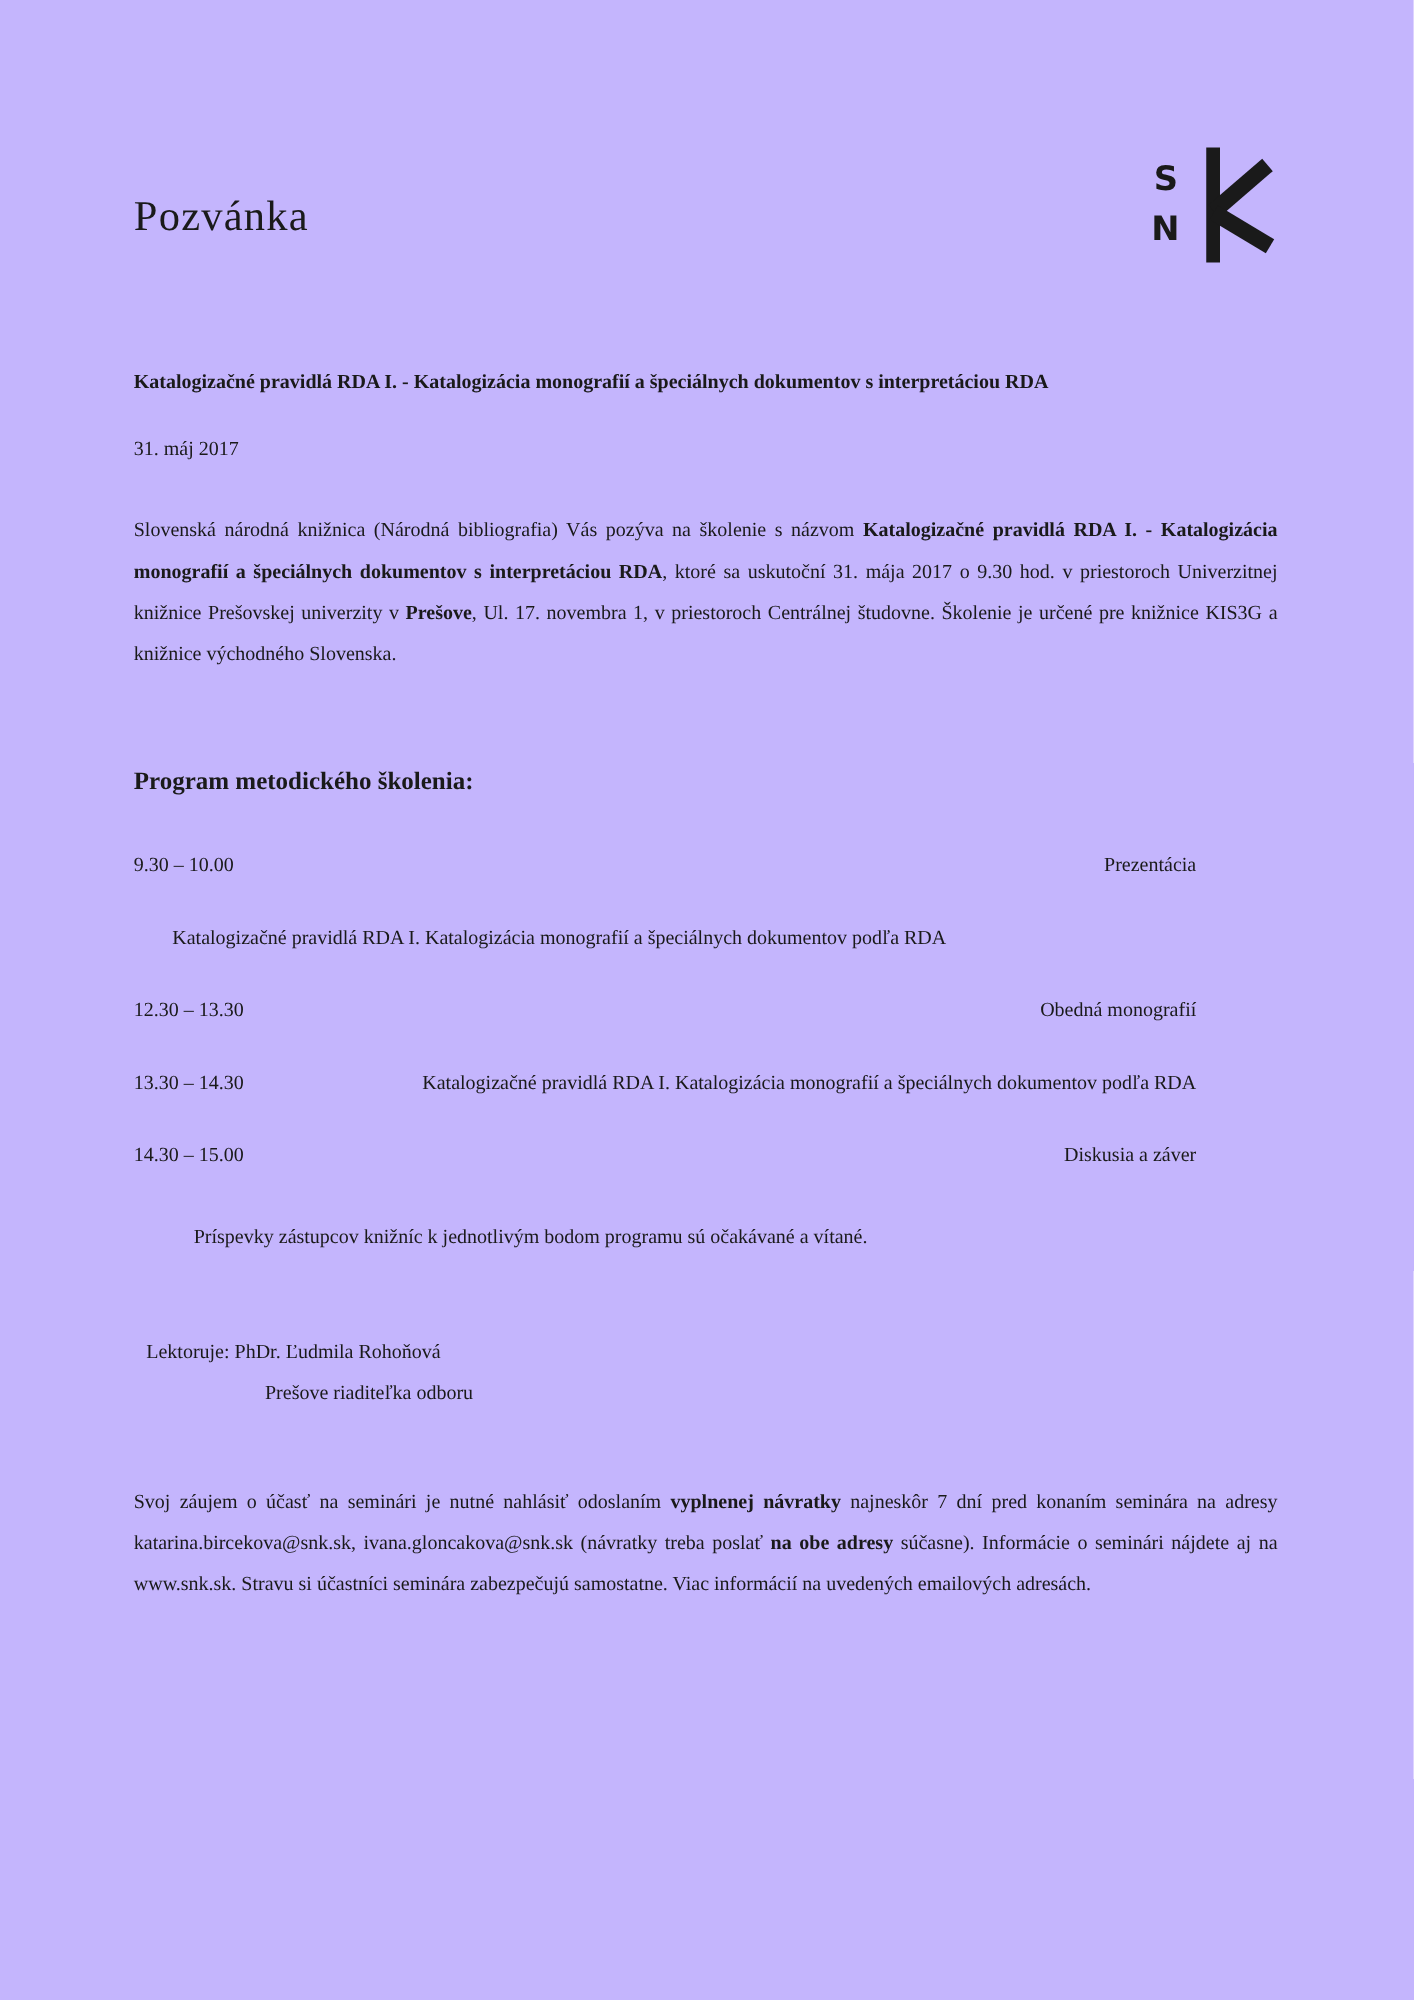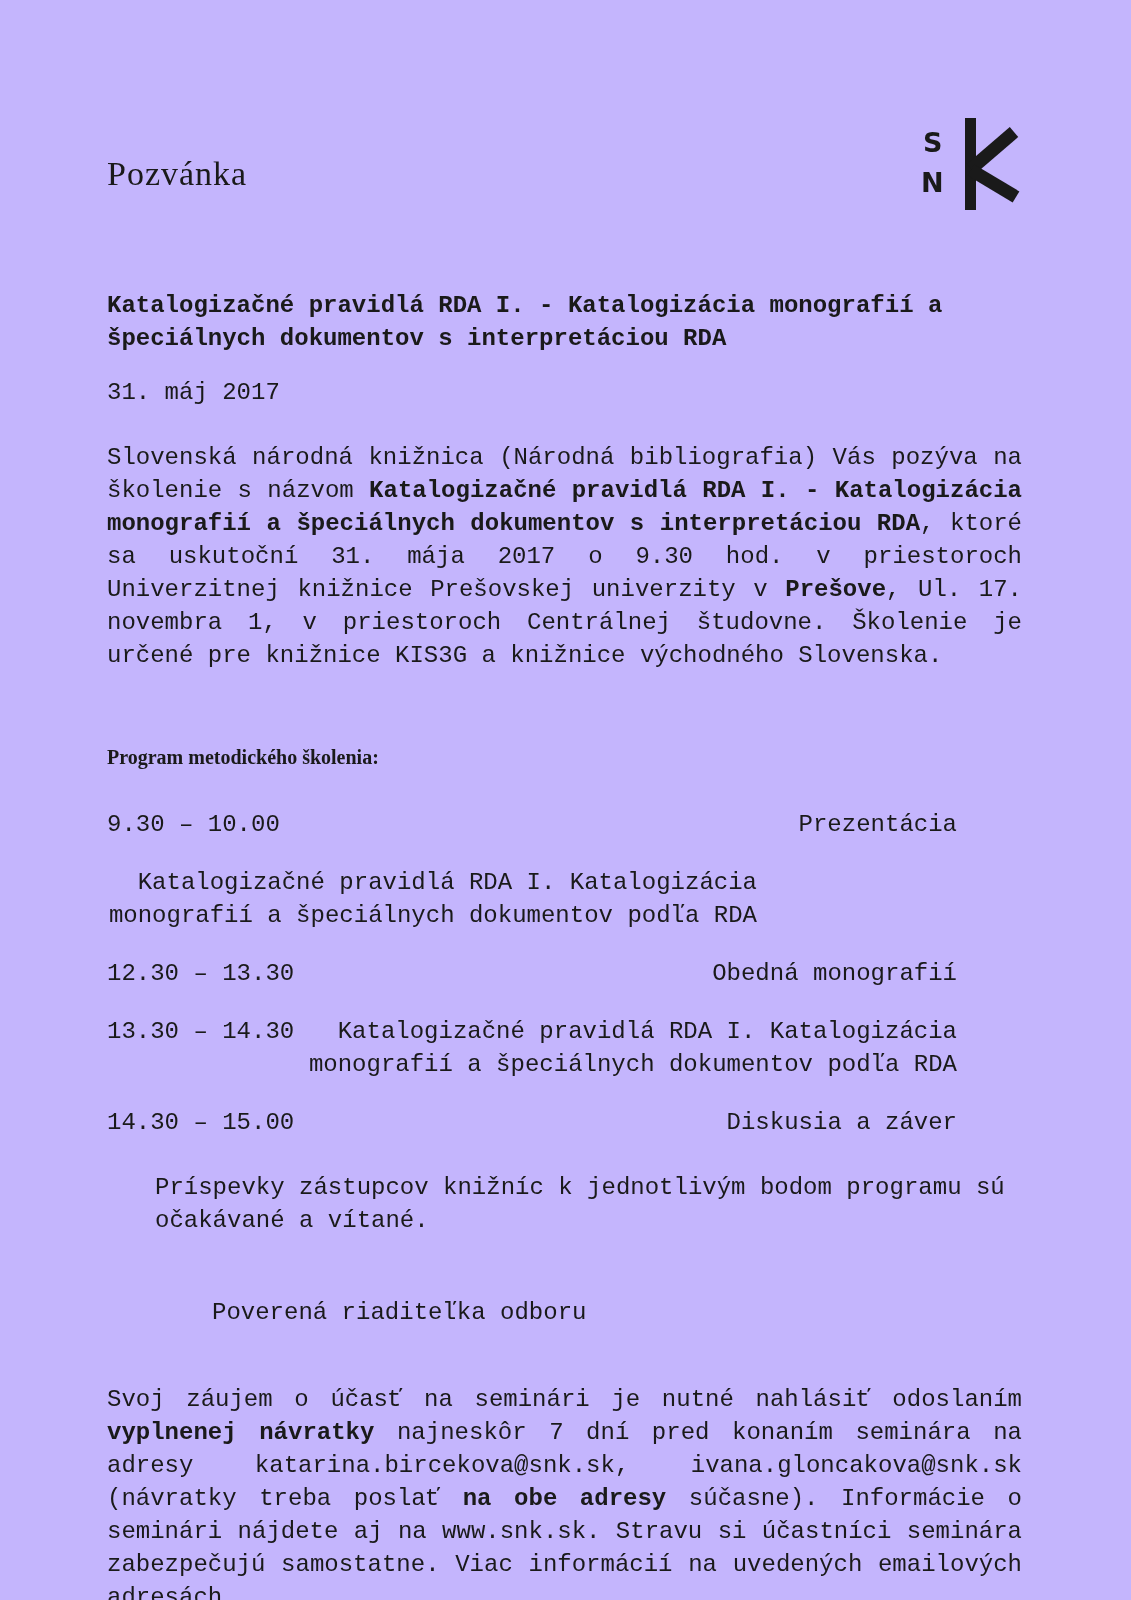--- a/index.html
+++ b/index.html
@@ -41,9 +41,8 @@
   }
 
   .body-text {
-    font-size: 24px;
+    font-size: 16px;
     line-height: 33px;
-    font-family: Liberation Mono, monospace;
   }
   .justified { text-align: justify; }
   .bold { font-weight: 700; }

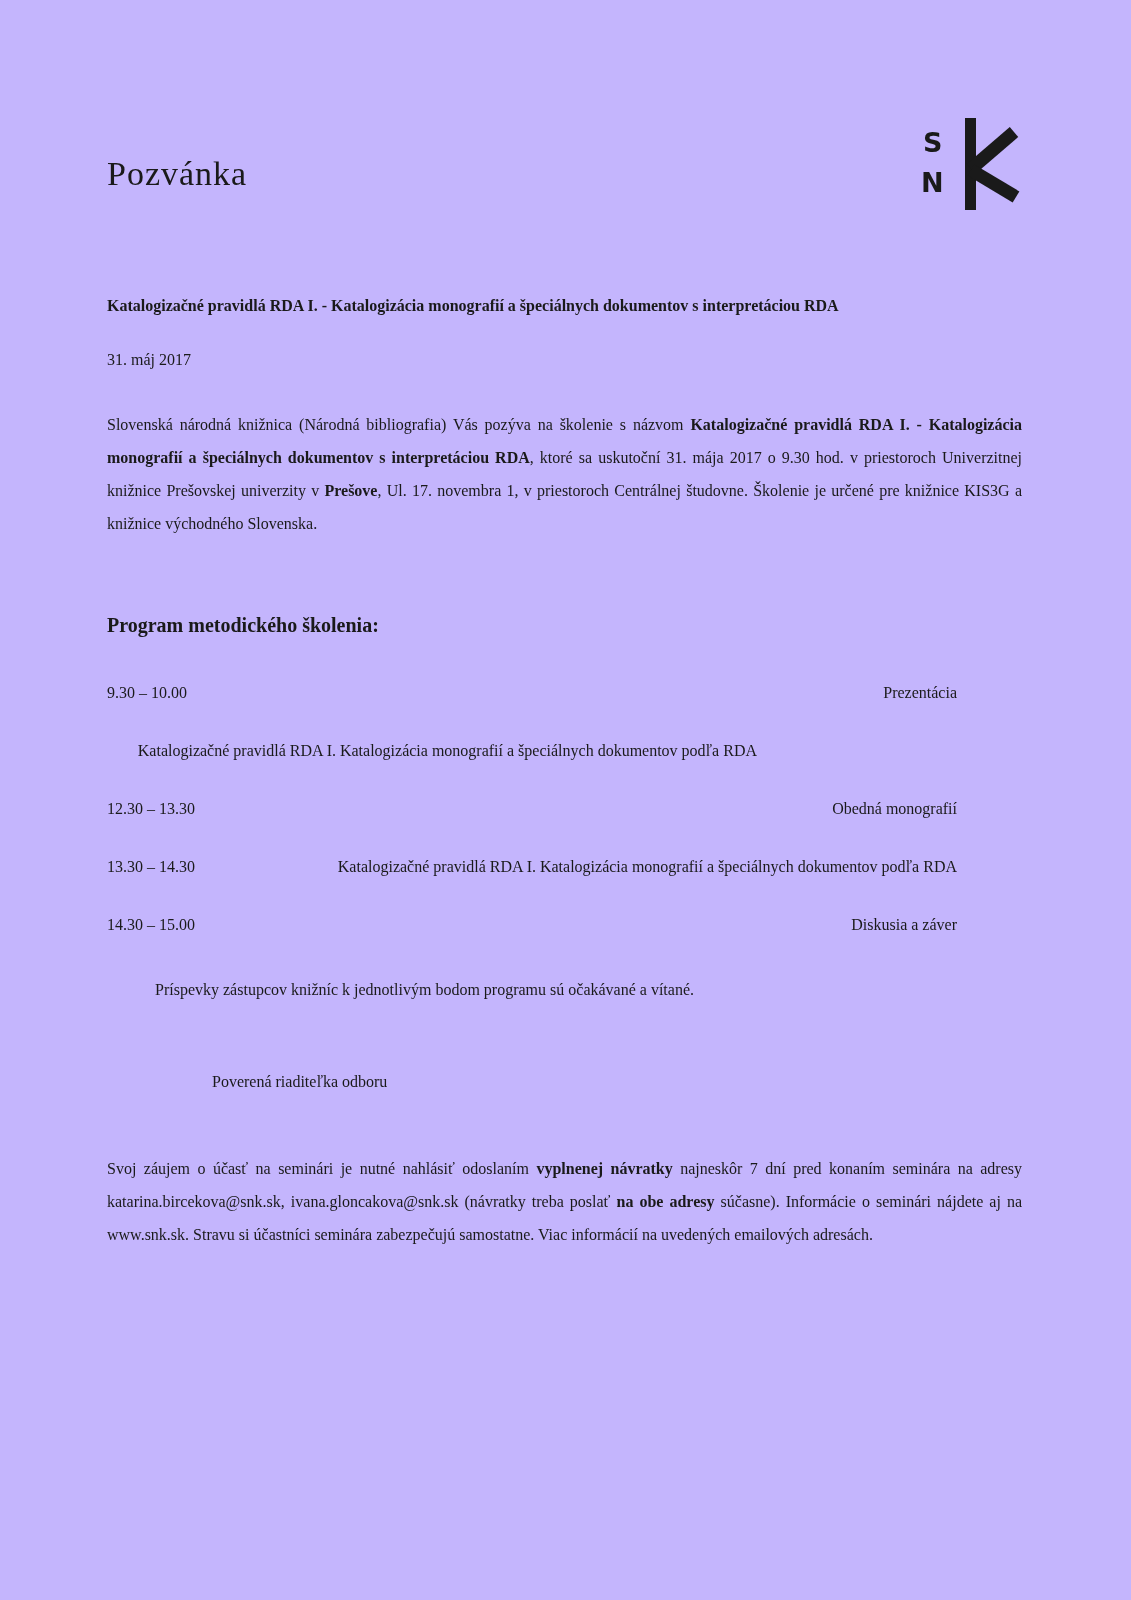--- a/index.html
+++ b/index.html
@@ -124,6 +124,7 @@
   <p class="body-text contributions">Príspevky zástupcov knižníc k jednotlivým bodom programu sú očakávané a vítané.</p>
 
   <div class="lecturer body-text">
+    <p class="lecturer-line1">Lektoruje: PhDr. Ľudmila Rohoňová</p>
     <p class="lecturer-line2">Poverená riaditeľka odboru</p>
   </div>
 

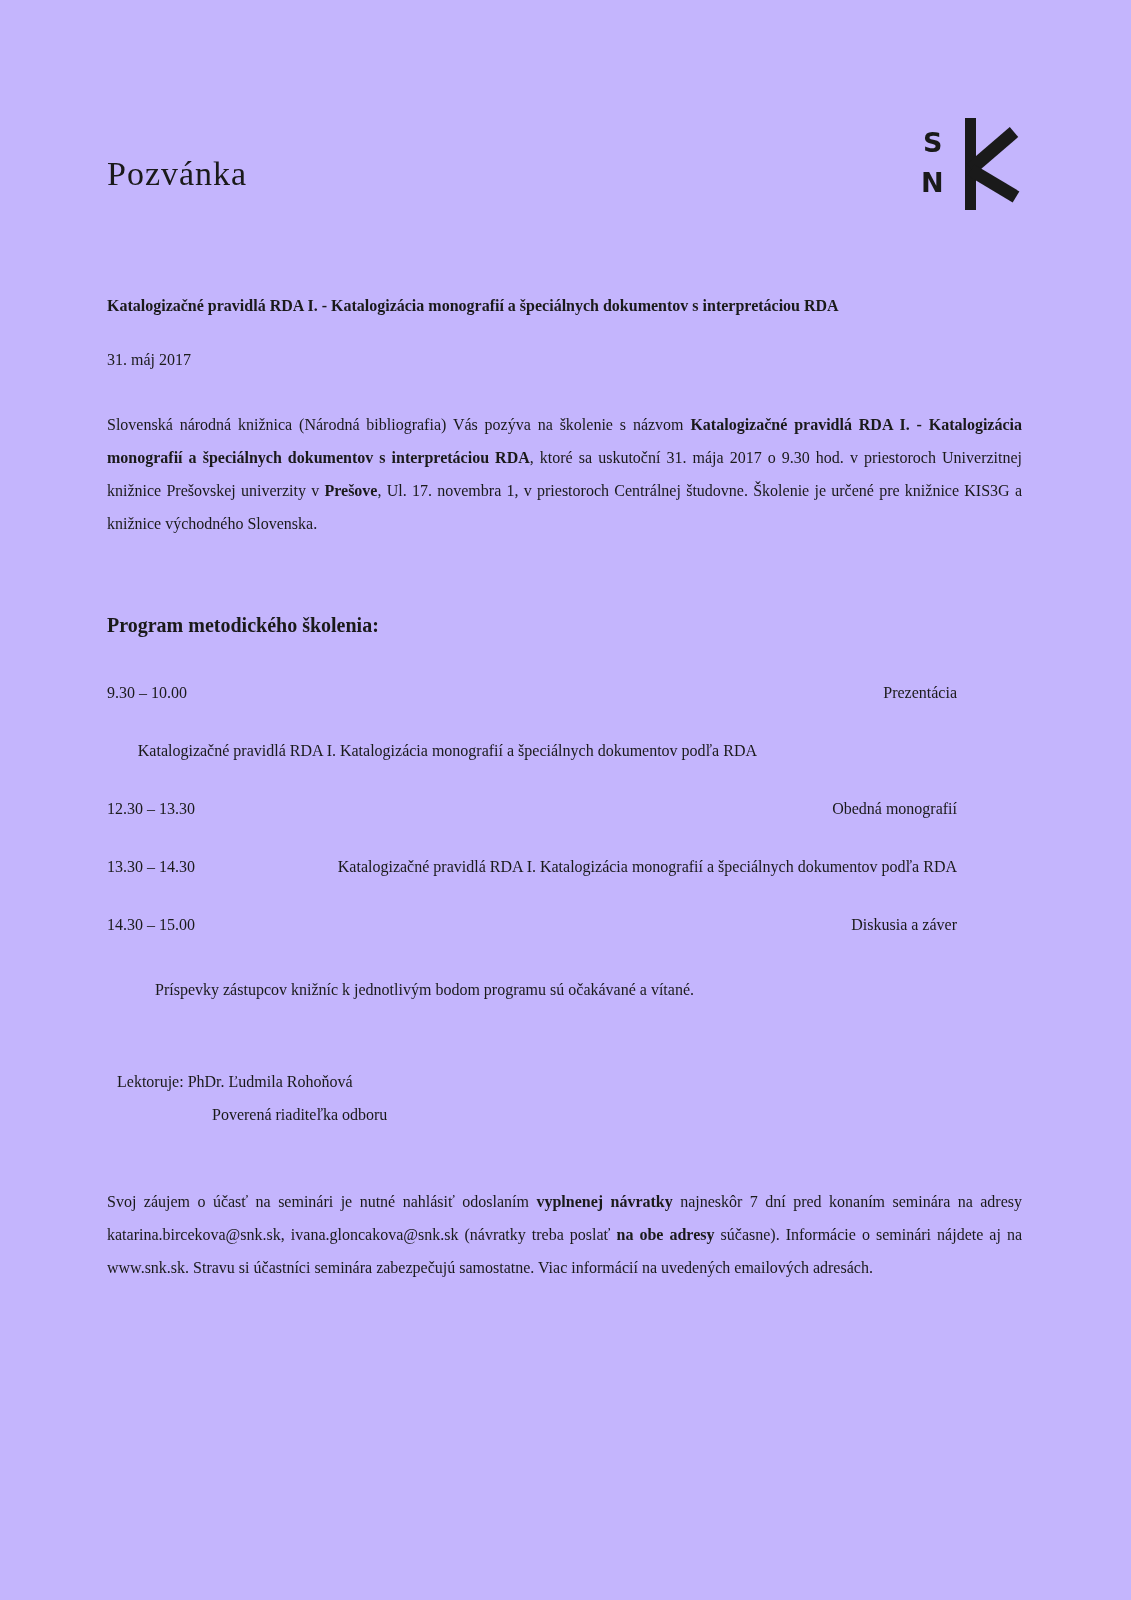--- a/index.html
+++ b/index.html
@@ -125,7 +125,7 @@
 
   <div class="lecturer body-text">
     <p class="lecturer-line1">Lektoruje: PhDr. Ľudmila Rohoňová</p>
-    <p class="lecturer-line2">Poverená riaditeľka odboru</p>
+    <p class="lecturer-line2">Prešove riaditeľka odboru</p>
   </div>
 
   <p class="body-text justified registration"><span>Svoj záujem o účasť na seminári je nutné nahlásiť odoslaním </span><b>vyplnenej návratky</b><span> najneskôr 7 dní pred konaním seminára na adresy katarina.bircekova@snk.sk, ivana.gloncakova@snk.sk (návratky treba poslať </span><b>na obe adresy</b><span> súčasne). Informácie o seminári nájdete aj na www.snk.sk. Stravu si účastníci seminára zabezpečujú samostatne. Viac informácií na uvedených emailových adresách.</span></p>

